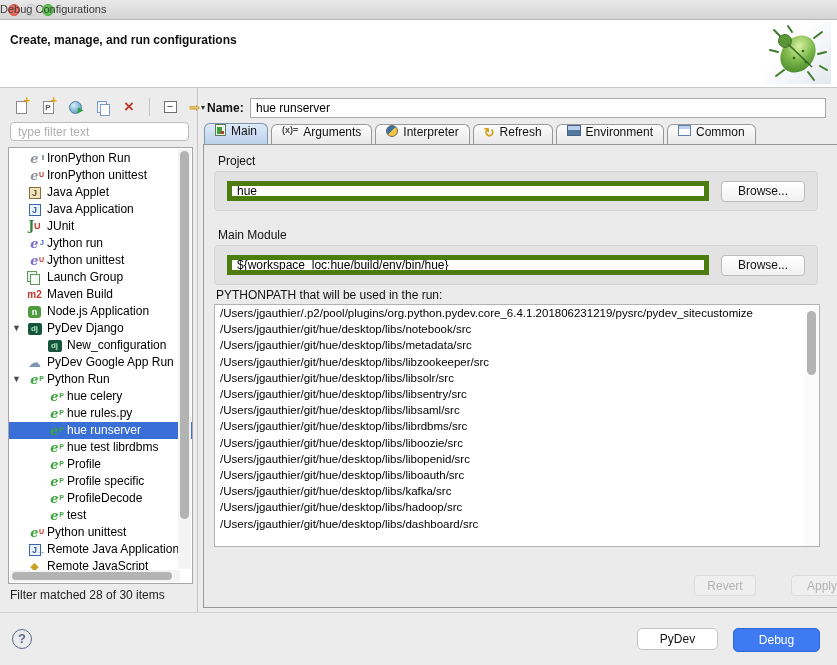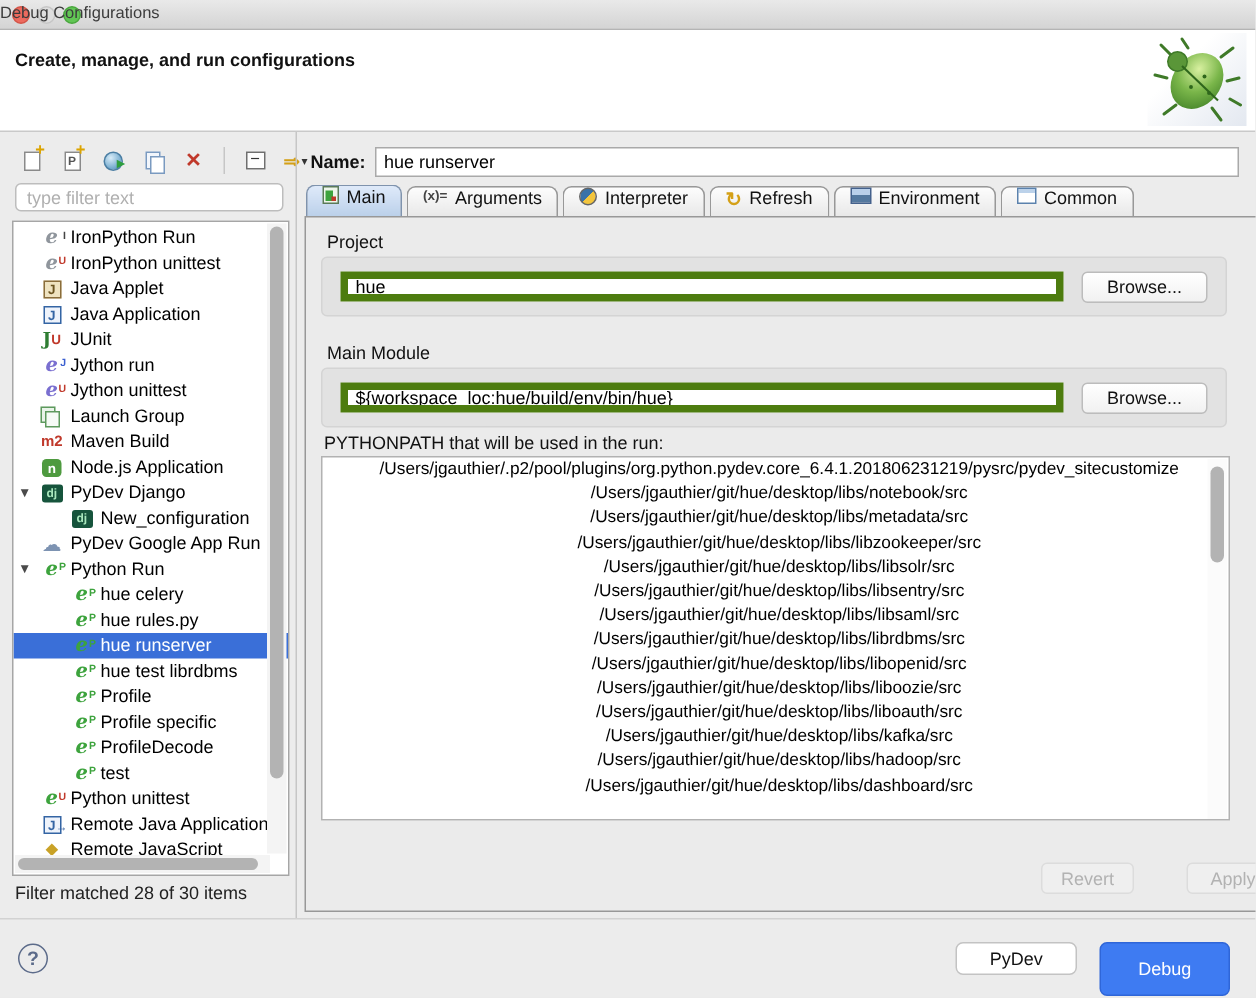--- a/index.html
+++ b/index.html
@@ -115,7 +115,7 @@
     font-family:"Liberation Sans",sans-serif; }
   .pp-label { position:absolute; left:12px; top:143px; font-size:12px; color:#111; }
   .pathlist { position:absolute; left:10px; top:159px; width:606px; height:243px; background:#fff;
-    border:1px solid #b2b2b2; overflow:hidden;text-align:center; }
+    border:1px solid #b2b2b2; overflow:hidden; }
   .path-row { font-size:11.5px; line-height:16.2px; color:#000; padding-left:5px; white-space:nowrap; }
   .list-vsb { position:absolute; right:1px; top:1px; width:13px; height:241px; background:#fbfbfb; }
   .list-vsb .thumb { position:absolute; left:2px; top:5px; width:9px; height:64px; border-radius:5px; background:#b3b3b3; }

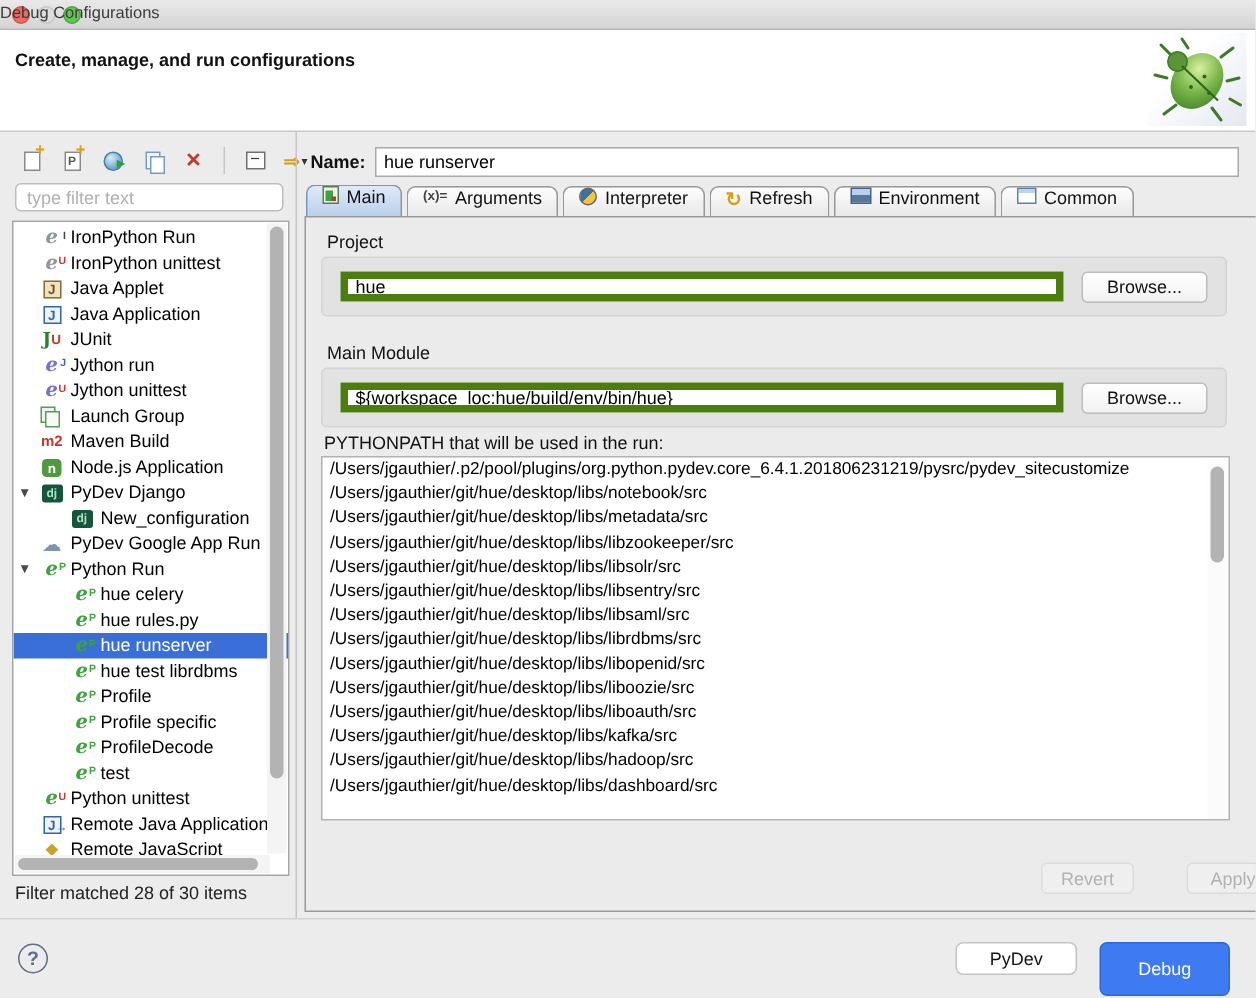--- a/index.html
+++ b/index.html
@@ -477,8 +477,8 @@
         <div class="path-row">/Users/jgauthier/git/hue/desktop/libs/libsentry/src</div>
         <div class="path-row">/Users/jgauthier/git/hue/desktop/libs/libsaml/src</div>
         <div class="path-row">/Users/jgauthier/git/hue/desktop/libs/librdbms/src</div>
+        <div class="path-row">/Users/jgauthier/git/hue/desktop/libs/liboozie/src</div>
         <div class="path-row">/Users/jgauthier/git/hue/desktop/libs/libopenid/src</div>
-        <div class="path-row">/Users/jgauthier/git/hue/desktop/libs/liboozie/src</div>
         <div class="path-row">/Users/jgauthier/git/hue/desktop/libs/liboauth/src</div>
         <div class="path-row">/Users/jgauthier/git/hue/desktop/libs/kafka/src</div>
         <div class="path-row">/Users/jgauthier/git/hue/desktop/libs/hadoop/src</div>

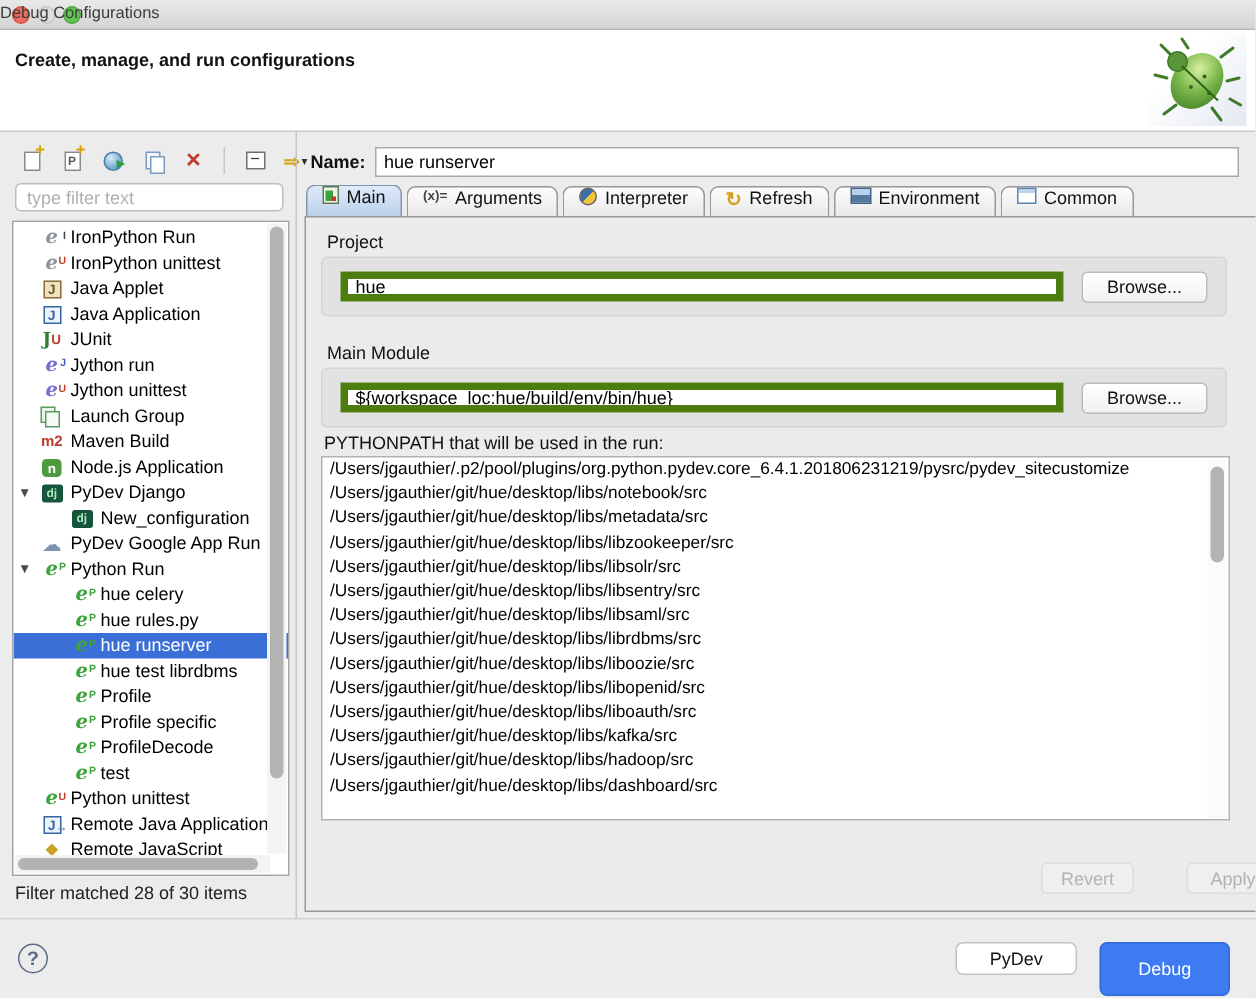--- a/index.html
+++ b/index.html
@@ -132,7 +132,7 @@
   .close-btn { position:absolute; right:119px; top:15px; width:81px; height:22px;
     background:#ffffff; border:1px solid #c3c3c3; border-radius:5px; font-size:12px; color:#111;
     font-family:"Liberation Sans",sans-serif; }
-  .debug-btn { position:absolute; right:17px; top:15px; width:87px; height:36px;
+  .debug-btn { position:absolute; right:17px; top:15px; width:87px; height:24px;
     background:#3e7bf2; border:1px solid #2f66d8; border-radius:5px; font-size:12px; color:#fff;
     font-family:"Liberation Sans",sans-serif; }
 </style>

